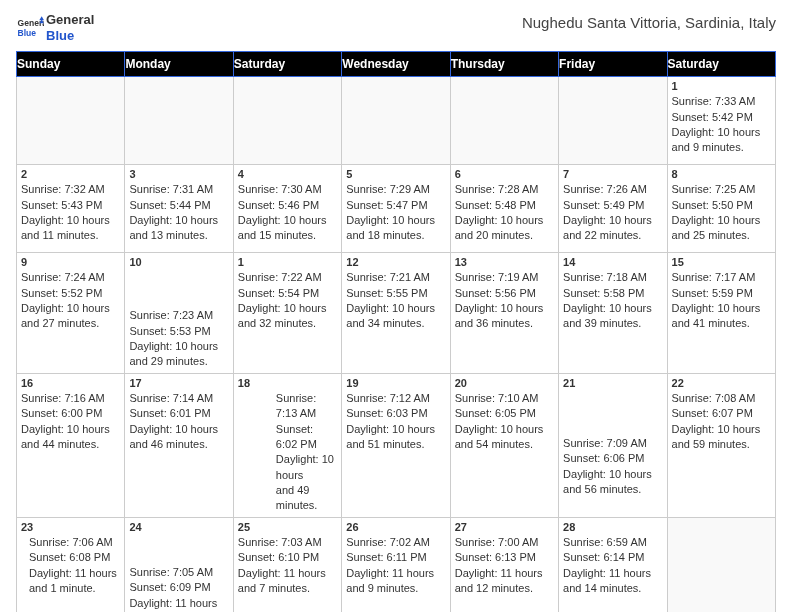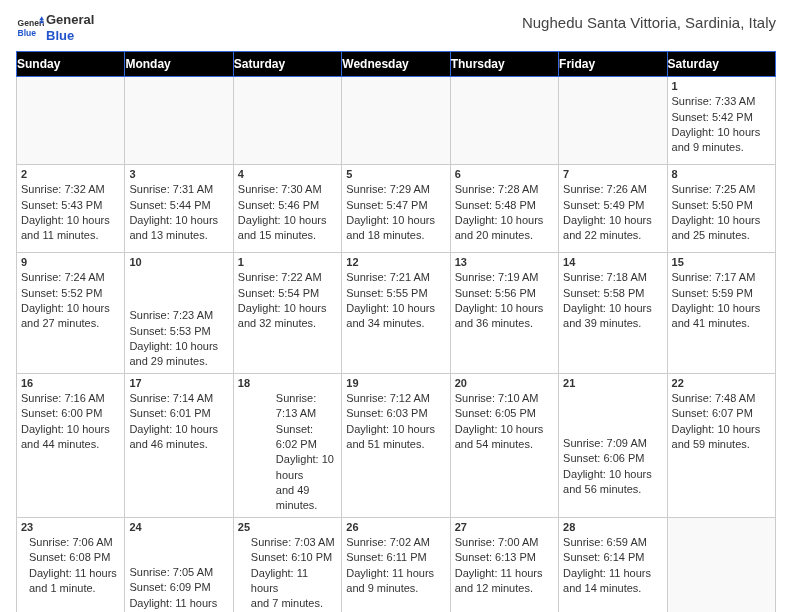--- a/index.html
+++ b/index.html
@@ -291,7 +291,7 @@
           </td>
           <td>
             <span class="day-num">22</span>
-            <div class="day-info" style="white-space: pre-line;">Sunrise: 7:48 AM
+            <div class="day-info" style="white-space: pre-line;">Sunrise: 7:08 AM
 Sunset: 6:07 PM
 Daylight: 10 hours
 and 59 minutes.</div>

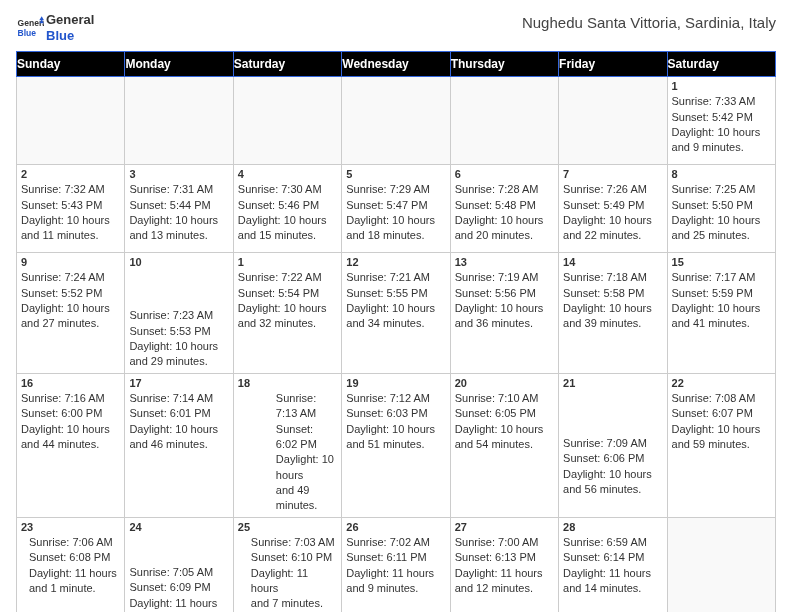--- a/index.html
+++ b/index.html
@@ -314,7 +314,7 @@
           </td>
           <td>
             <span class="day-num">25</span>
-            <div class="day-info" style="white-space: pre-line; margin-left: 13px;">Sunrise: 7:03 AM
+            <div class="day-info" style="white-space: pre-line;">Sunrise: 7:03 AM
 Sunset: 6:10 PM
 Daylight: 11 hours
 and 7 minutes.</div>

